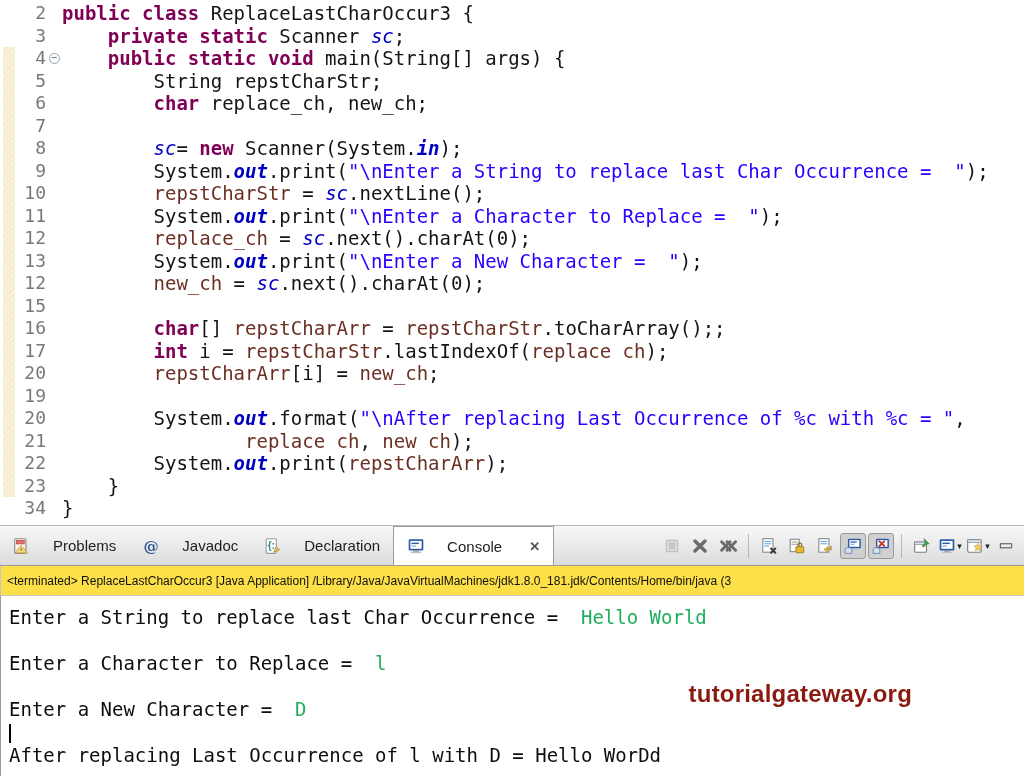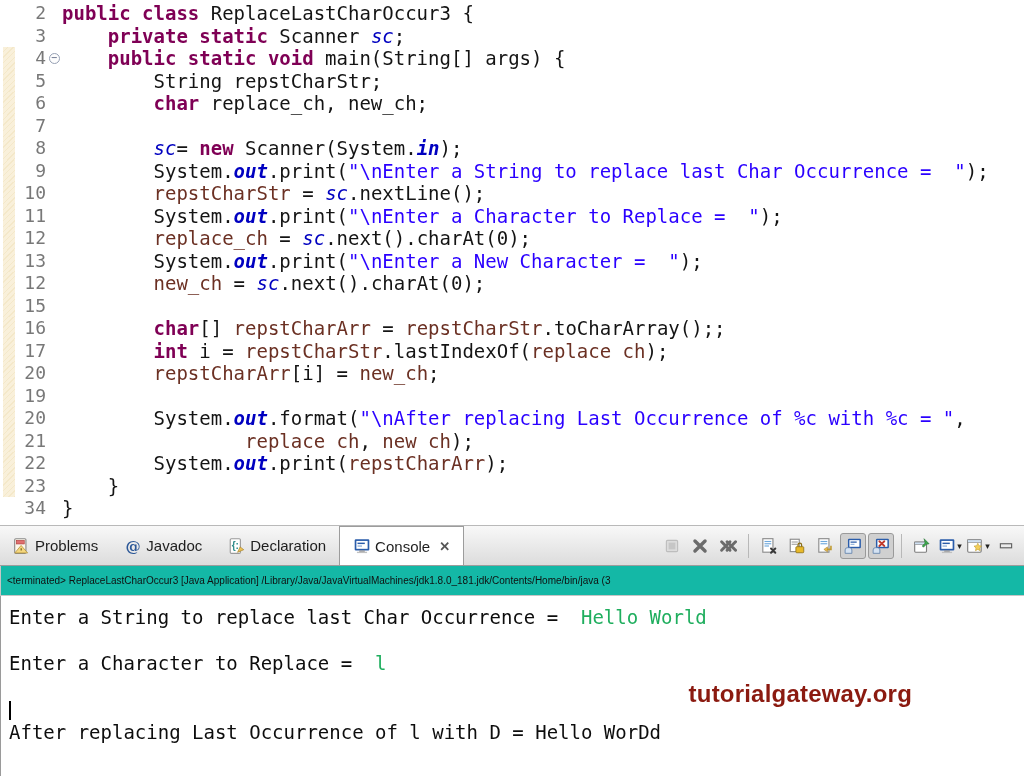--- a/index.html
+++ b/index.html
@@ -29,7 +29,7 @@
   #tabbar { height:40px; background:linear-gradient(#f8f8f8,#dcdcdc); border-bottom:1px solid #9c9c9c;
             display:flex; align-items:stretch; position:relative; z-index:3; }
   #tabs { display:flex; align-items:stretch; }
-  .tab { display:flex; align-items:center; gap:4px; padding:0 13px; font-size:15px; color:#1e1e1e; height:100%; }
+  .tab { display:flex; align-items:center; gap:22px; padding:0 13px; font-size:15px; color:#1e1e1e; height:100%; }
   .tab.active { background:#fff; border:1px solid #9c9c9c; border-bottom:none; margin-bottom:-1px; }
   .tabicon svg { width:18px; height:18px; display:block; }
   .tab-close { color:#555; font-size:13px; font-weight:bold; margin-left:5px; }

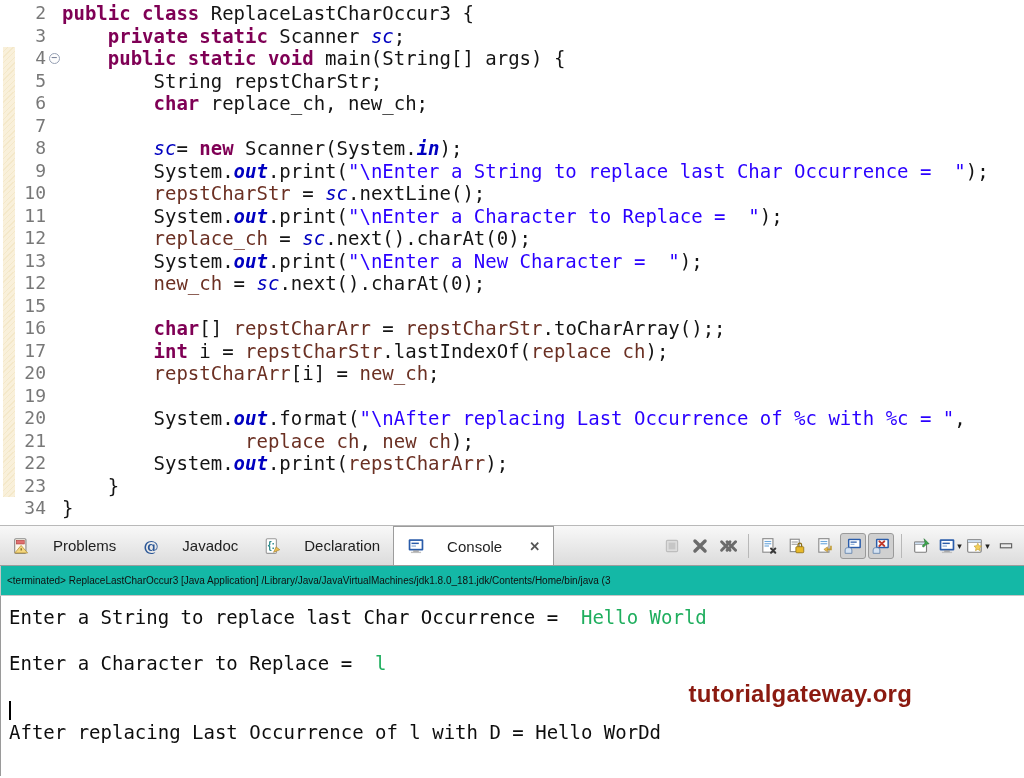--- a/index.html
+++ b/index.html
@@ -41,8 +41,8 @@
   .dd { font-size:9px; color:#222; margin-left:1px; }
 
   
-  #statusline { height:30px; background:#14b8a6; border-bottom:1px solid #c6c6c6; border-left:1px solid #c6c6c6;
-                display:flex; align-items:center; padding:0 6px; font-size:10px; color:#101010;
+  #statusline { height:30px; background:#fde047; border-bottom:1px solid #c6c6c6; border-left:1px solid #c6c6c6;
+                display:flex; align-items:center; padding:0 6px; font-size:12px; color:#101010;
                 white-space:nowrap; overflow:hidden; }
 
   

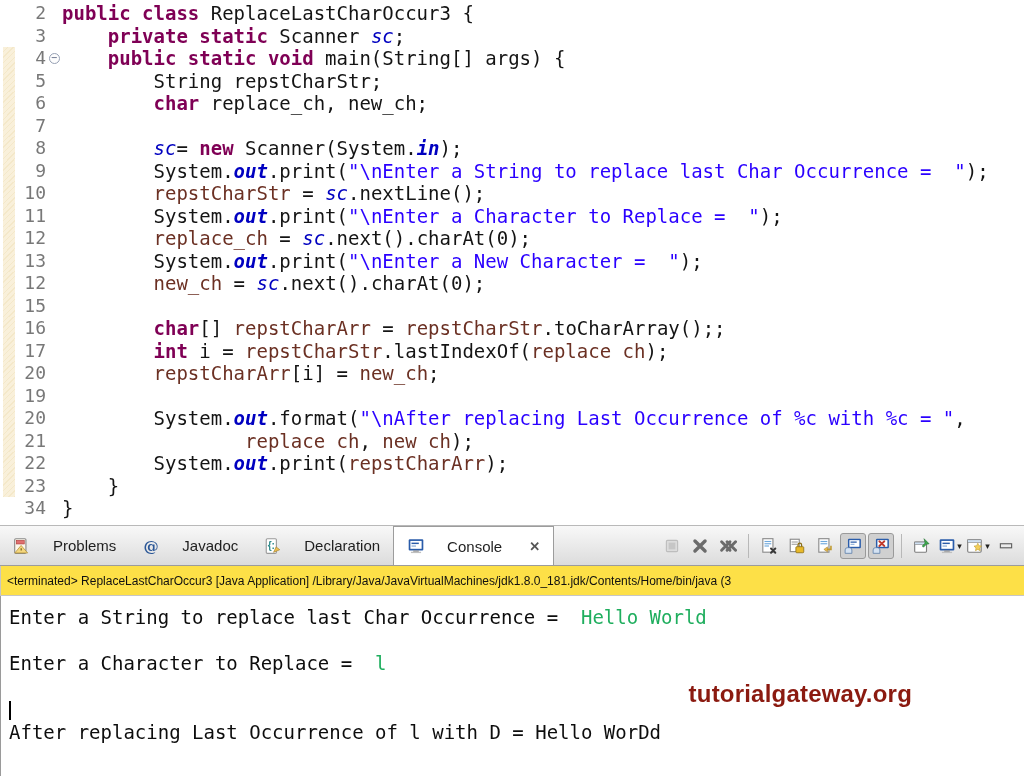--- a/index.html
+++ b/index.html
@@ -264,6 +264,7 @@
       <div class="cline">&nbsp;</div>
       <div class="cline"><span class="cp">Enter a Character to Replace =  </span><span class="cg">l</span></div>
       <div class="cline">&nbsp;</div>
+      <div class="cline"><span class="cp">Enter a New Character =  </span><span class="cg">D</span></div>
       <div class="cline"><span class="caret"></span></div>
       <div class="cline"><span class="cp">After replacing Last Occurrence of l with D = Hello WorDd</span></div>
     </div>

